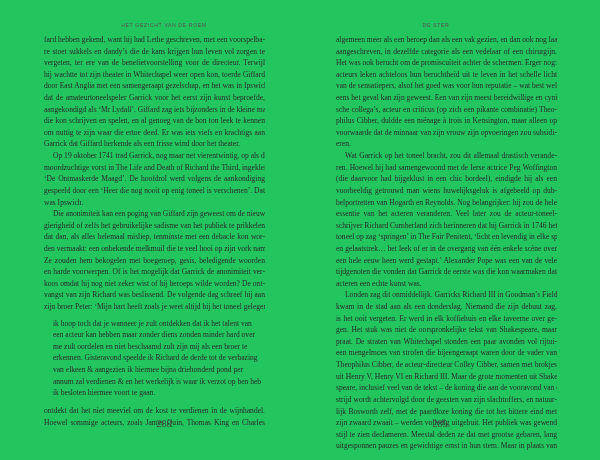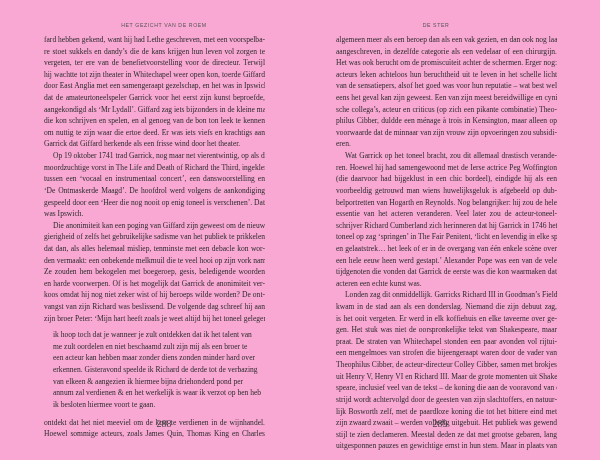--- a/index.html
+++ b/index.html
@@ -5,7 +5,7 @@
   html, body { margin:0; padding:0; }
   body { width:600px; height:460px; background:#ffffff; overflow:hidden; position:relative;
          font-family:"DejaVu Serif", "Liberation Serif", serif; color:#2a2a2a; }
-  .page { position:absolute; top:0; width:300px; height:460px; background:#f9a8d4; }
+  .page { position:absolute; top:0; width:300px; height:460px; background:#22c55e; }
   .page.left { left:0; }
   .page.right { left:300px; }
   .running-head { position:absolute; top:22px; width:100%; text-align:center;

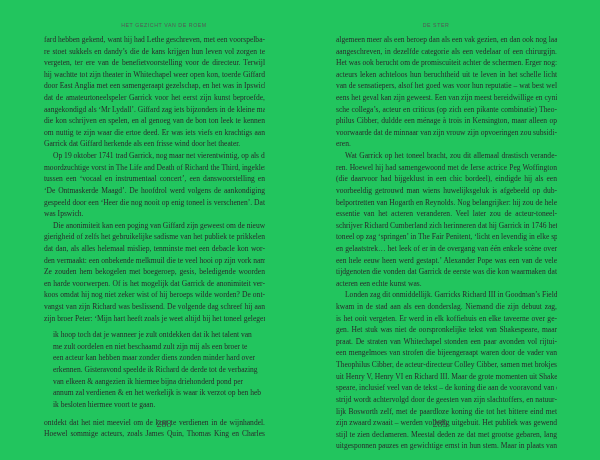--- a/index.html
+++ b/index.html
@@ -44,7 +44,6 @@
     <span class="line last">Garrick dat Giffard herkende als een frisse wind door het theater.</span>
     <span class="line indent">Op 19 oktober 1741 trad Garrick, nog maar net vierentwintig, op als de</span>
     <span class="line">moordzuchtige vorst in The Life and Death of Richard the Third, ingeklemd</span>
-    <span class="line">tussen een ‘vocaal en instrumentaal concert’, een danswoorstelling en</span>
     <span class="line">‘De Ontmaskerde Maagd’. De hoofdrol werd volgens de aankondiging</span>
     <span class="line">gespeeld door een ‘Heer die nog nooit op enig toneel is verschenen’. Dat</span>
     <span class="line last">was Ipswich.</span>

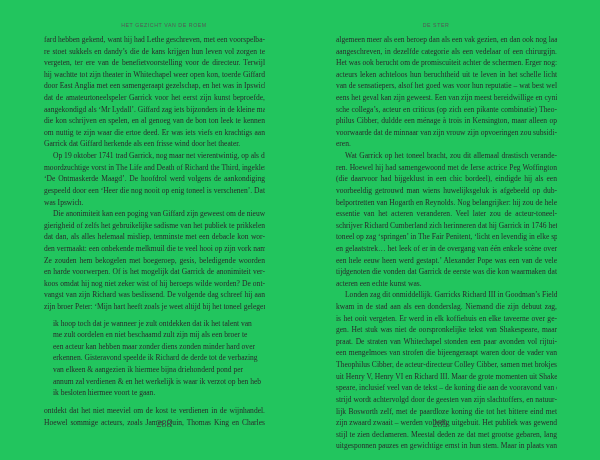--- a/index.html
+++ b/index.html
@@ -58,8 +58,8 @@
     <span class="line">zijn broer Peter: ‘Mijn hart heeft zoals je weet altijd bij het toneel gelegen.’</span>
     <div class="quote">
       <span class="line">ik hoop toch dat je wanneer je zult ontdekken dat ik het talent van</span>
+      <span class="line">een acteur kan hebben maar zonder diens zonden minder hard over</span>
       <span class="line">me zult oordelen en niet beschaamd zult zijn mij als een broer te</span>
-      <span class="line">een acteur kan hebben maar zonder diens zonden minder hard over</span>
       <span class="line">erkennen. Gisteravond speelde ik Richard de derde tot de verbazing</span>
       <span class="line">van elkeen &amp; aangezien ik hiermee bijna driehonderd pond per</span>
       <span class="line">annum zal verdienen &amp; en het werkelijk is waar ik verzot op ben heb</span>

